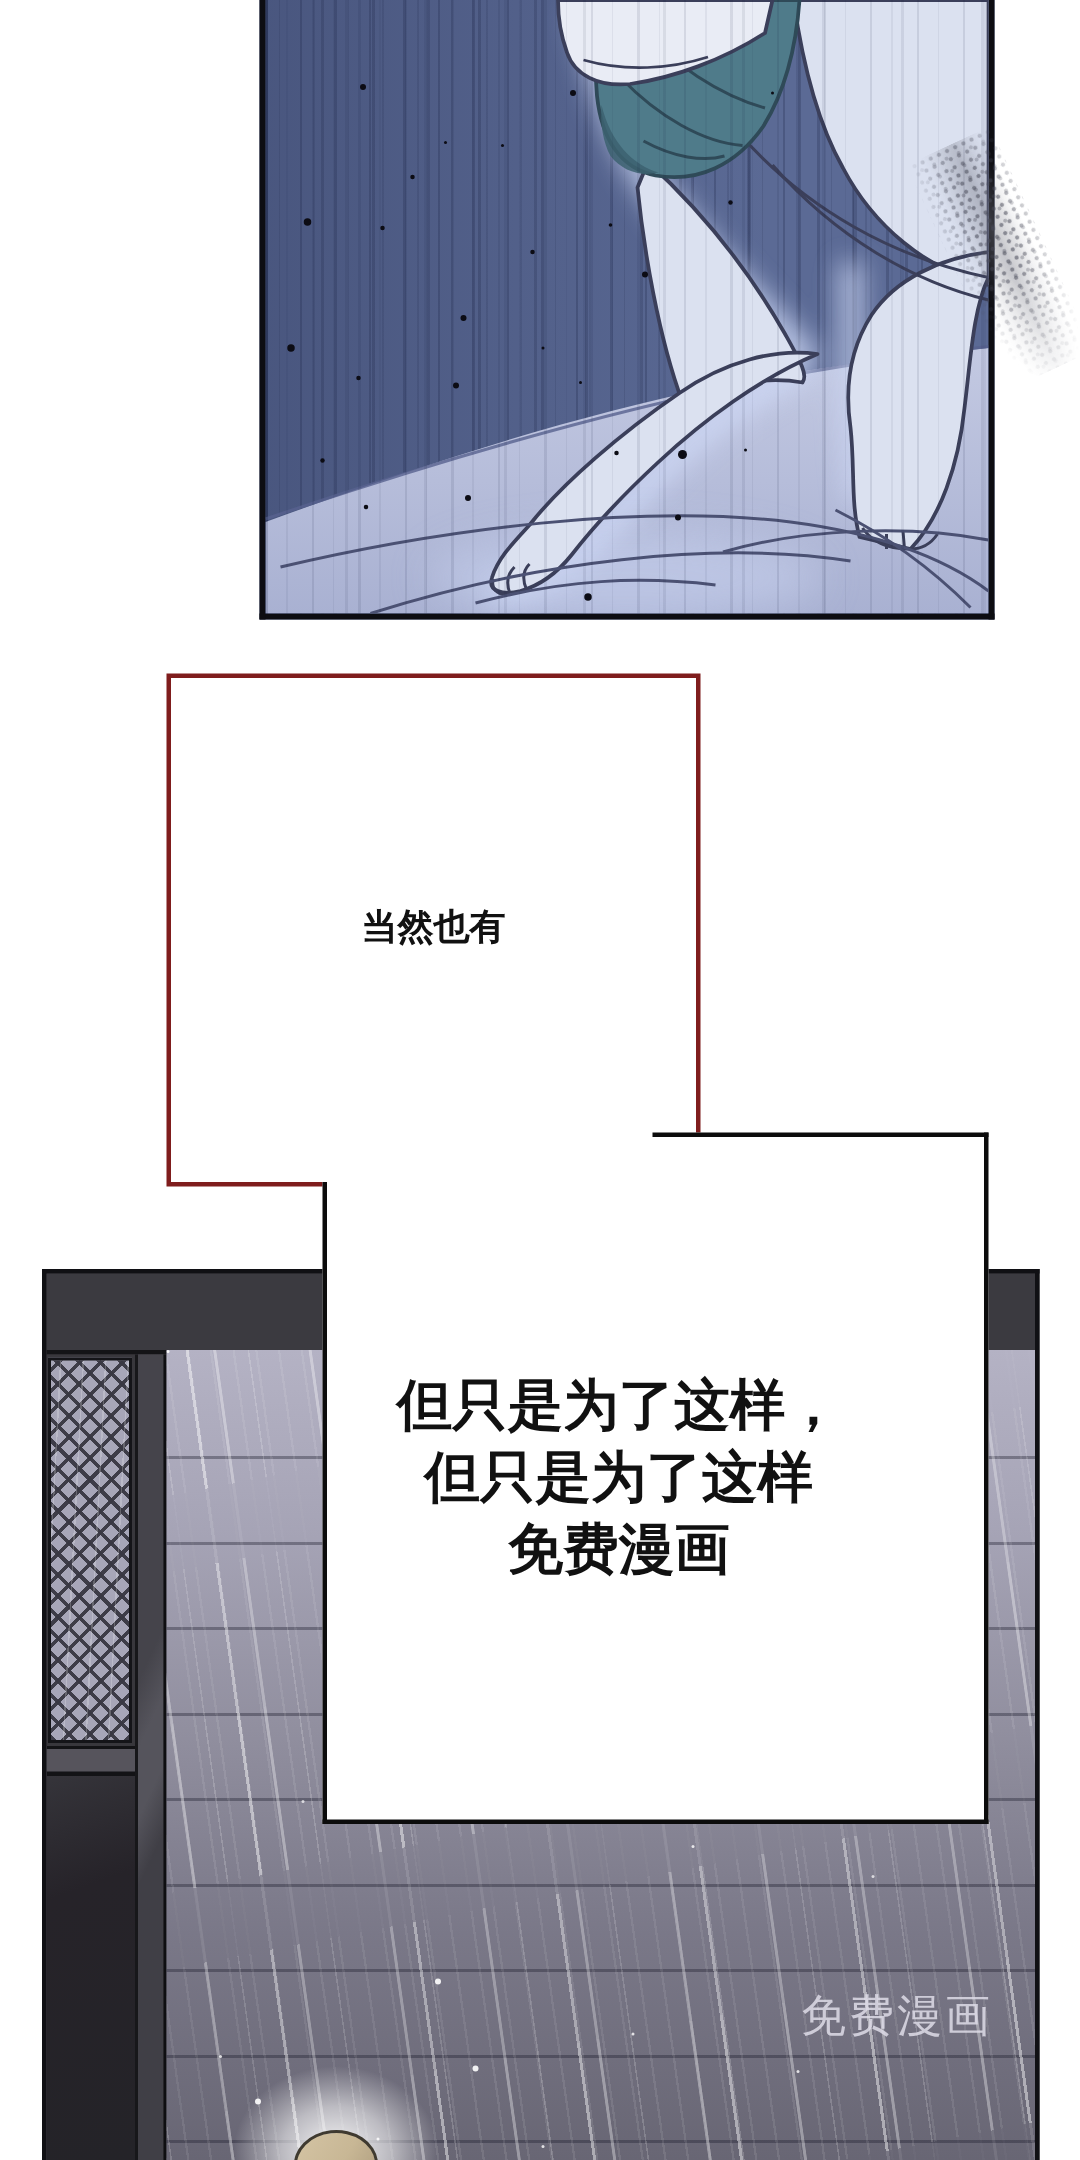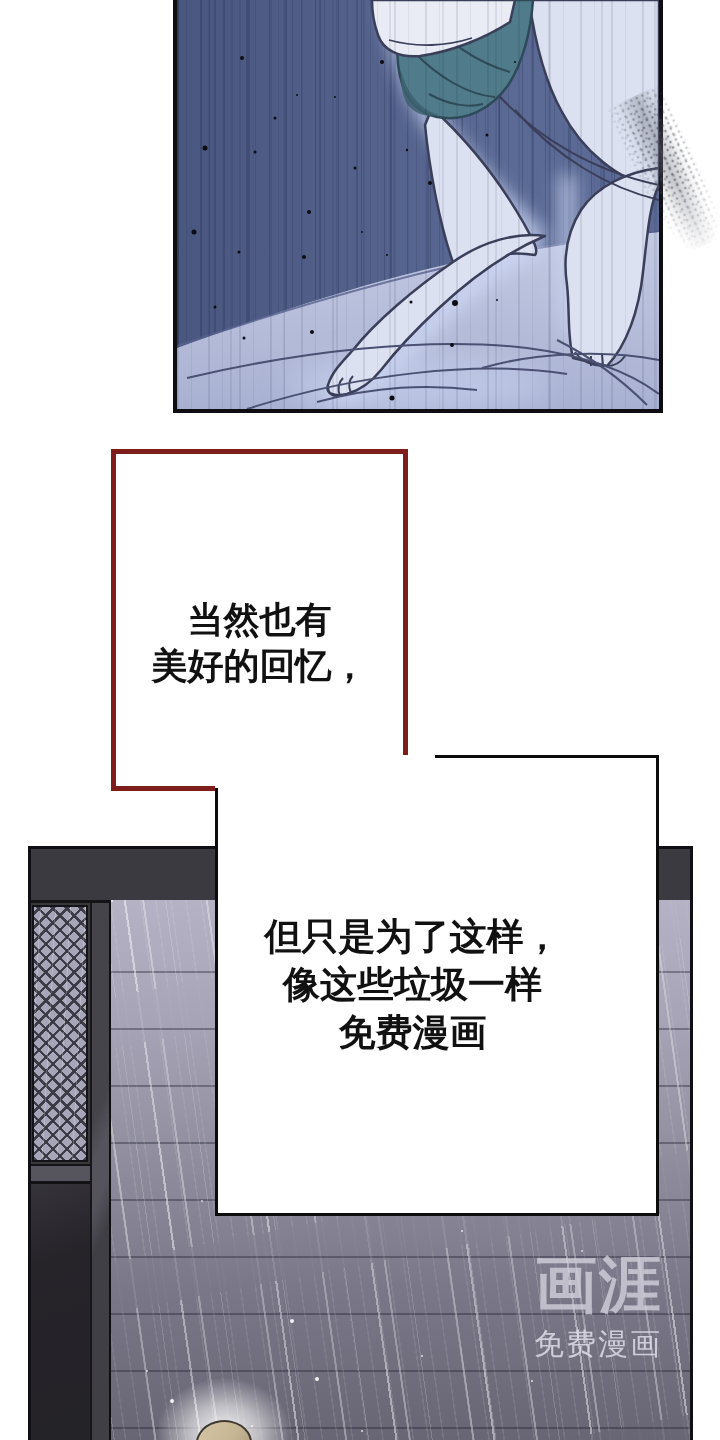--- a/index.html
+++ b/index.html
@@ -92,8 +92,8 @@
   .caption{position:absolute;background:#ffffff;box-sizing:border-box;z-index:6;
     color:#111111;font-weight:bold;text-align:center;}
   .caption .line{display:block;}
-  .caption-1{left:111px;top:449px;width:297px;height:342px;border:5px solid #7f1d1d;
-    padding-top:143px;font-size:36px;line-height:46px;}
+  .caption-1{left:111px;top:449px;width:356px;height:342px;border:3px solid #7f1d1d;
+    padding-top:143px;font-size:24px;line-height:46px;}
   .caption-2{left:215px;top:755px;width:444px;height:461px;border:3px solid #0c0c0c;
     border-top:none;border-left:none;padding-top:158px;padding-right:46px;
     font-size:37px;line-height:48px;}

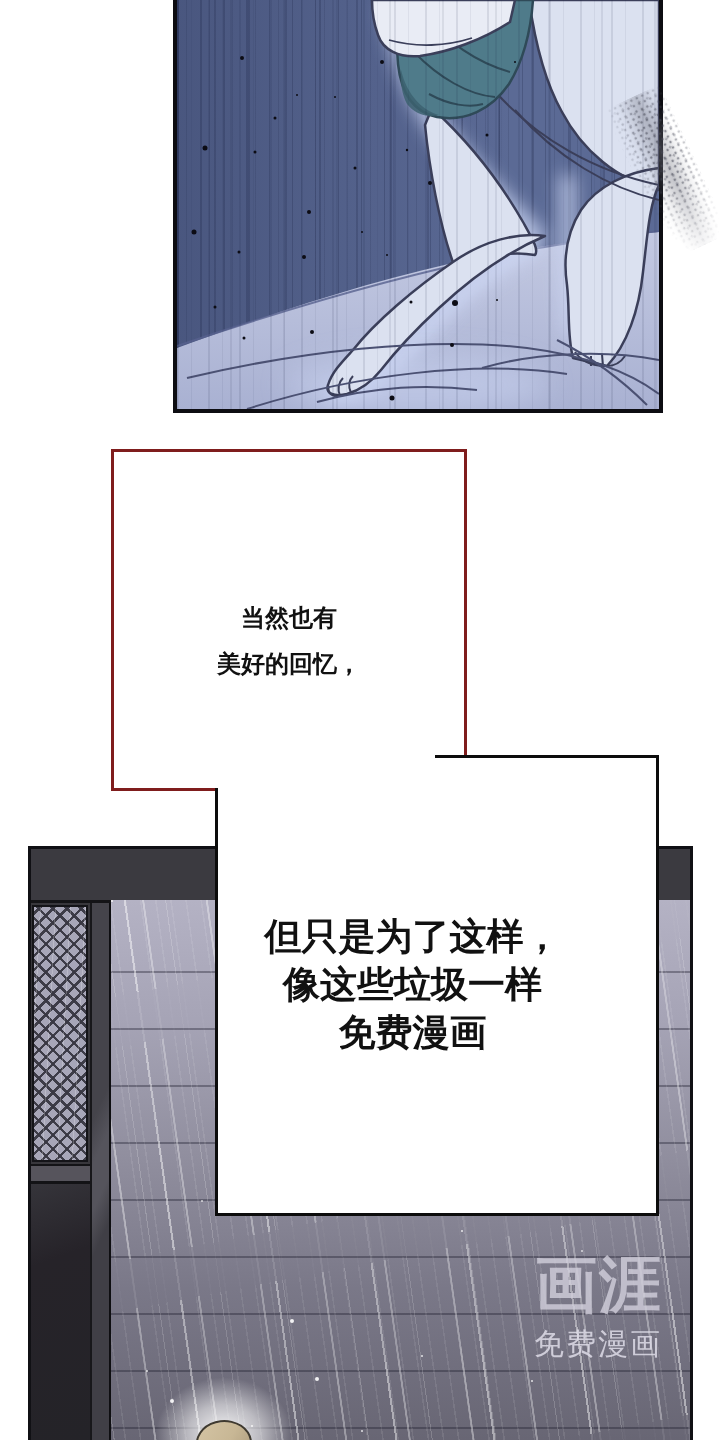--- a/index.html
+++ b/index.html
@@ -224,7 +224,6 @@
 
   <div class="caption caption-1">
     <span class="line">当然也有</span>
-    <span class="line">美好的回忆，</span>
   </div>
   <div class="caption caption-2">
     <span class="line">但只是为了这样，</span>

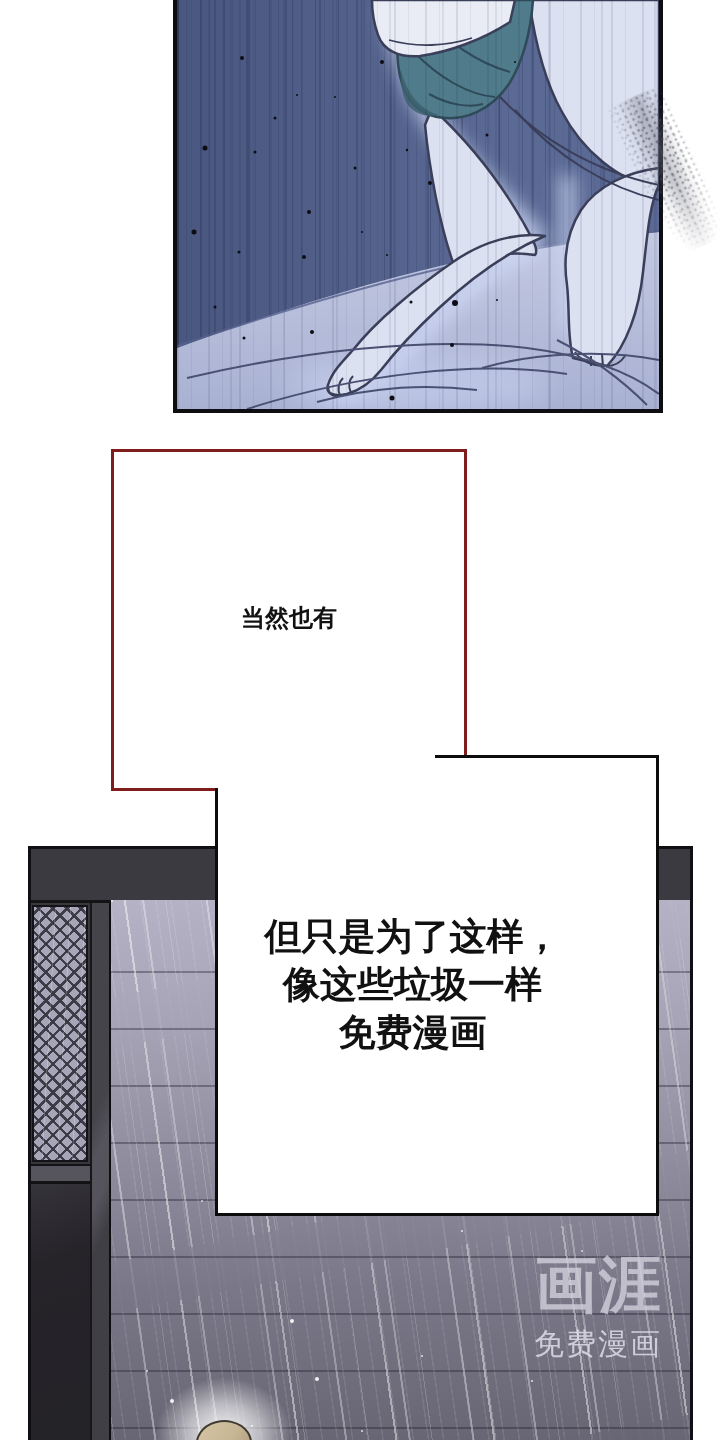--- a/index.html
+++ b/index.html
@@ -227,7 +227,7 @@
   </div>
   <div class="caption caption-2">
     <span class="line">但只是为了这样，</span>
-    <span class="line">像这些垃圾一样</span>
+    <span class="line">但只是为了这样</span>
     <span class="line">免费漫画</span>
   </div>
   <div class="c2-strip c2-strip-top"></div>

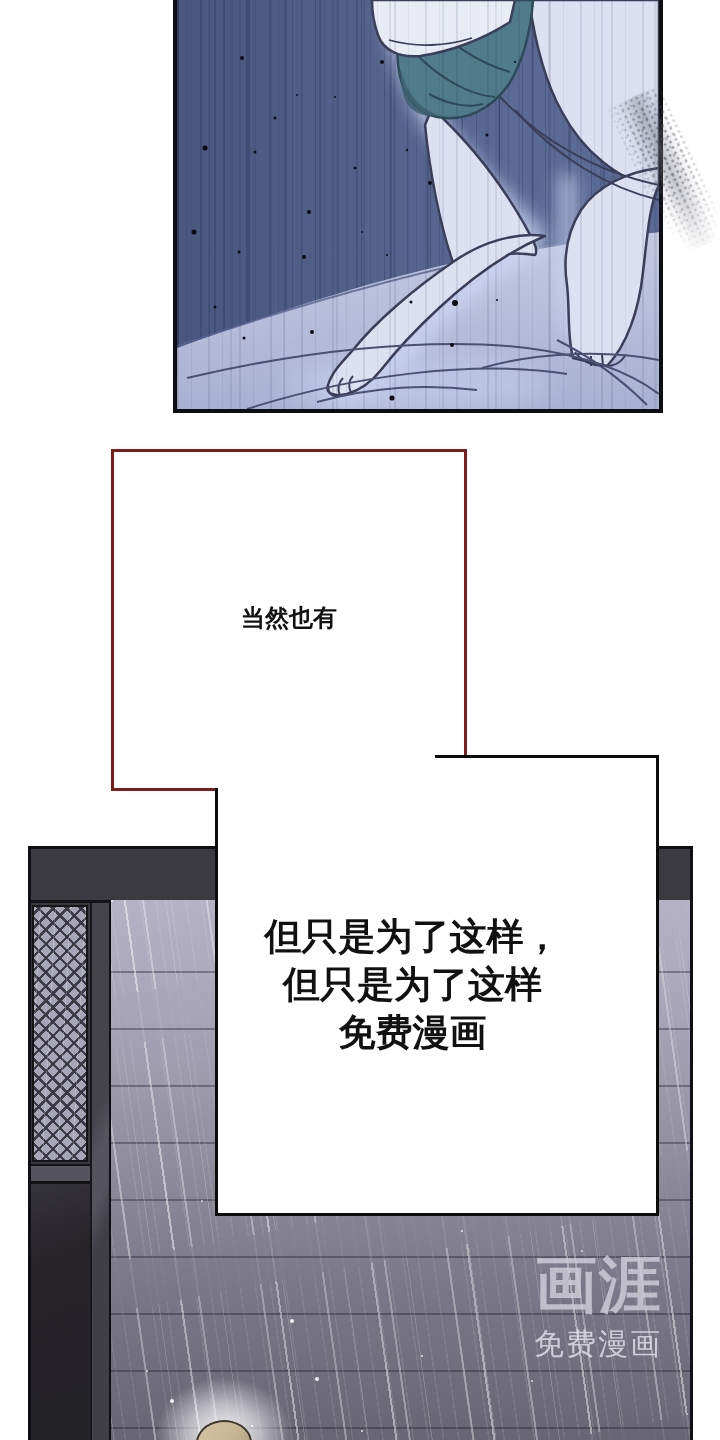--- a/index.html
+++ b/index.html
@@ -217,7 +217,6 @@
       <div class="droplets"></div>
       <div class="head-glow"></div>
       <div class="figure-head"></div>
-      <div class="wm-logo">画涯</div>
       <div class="wm-tag">免费漫画</div>
     </div>
   </div>

